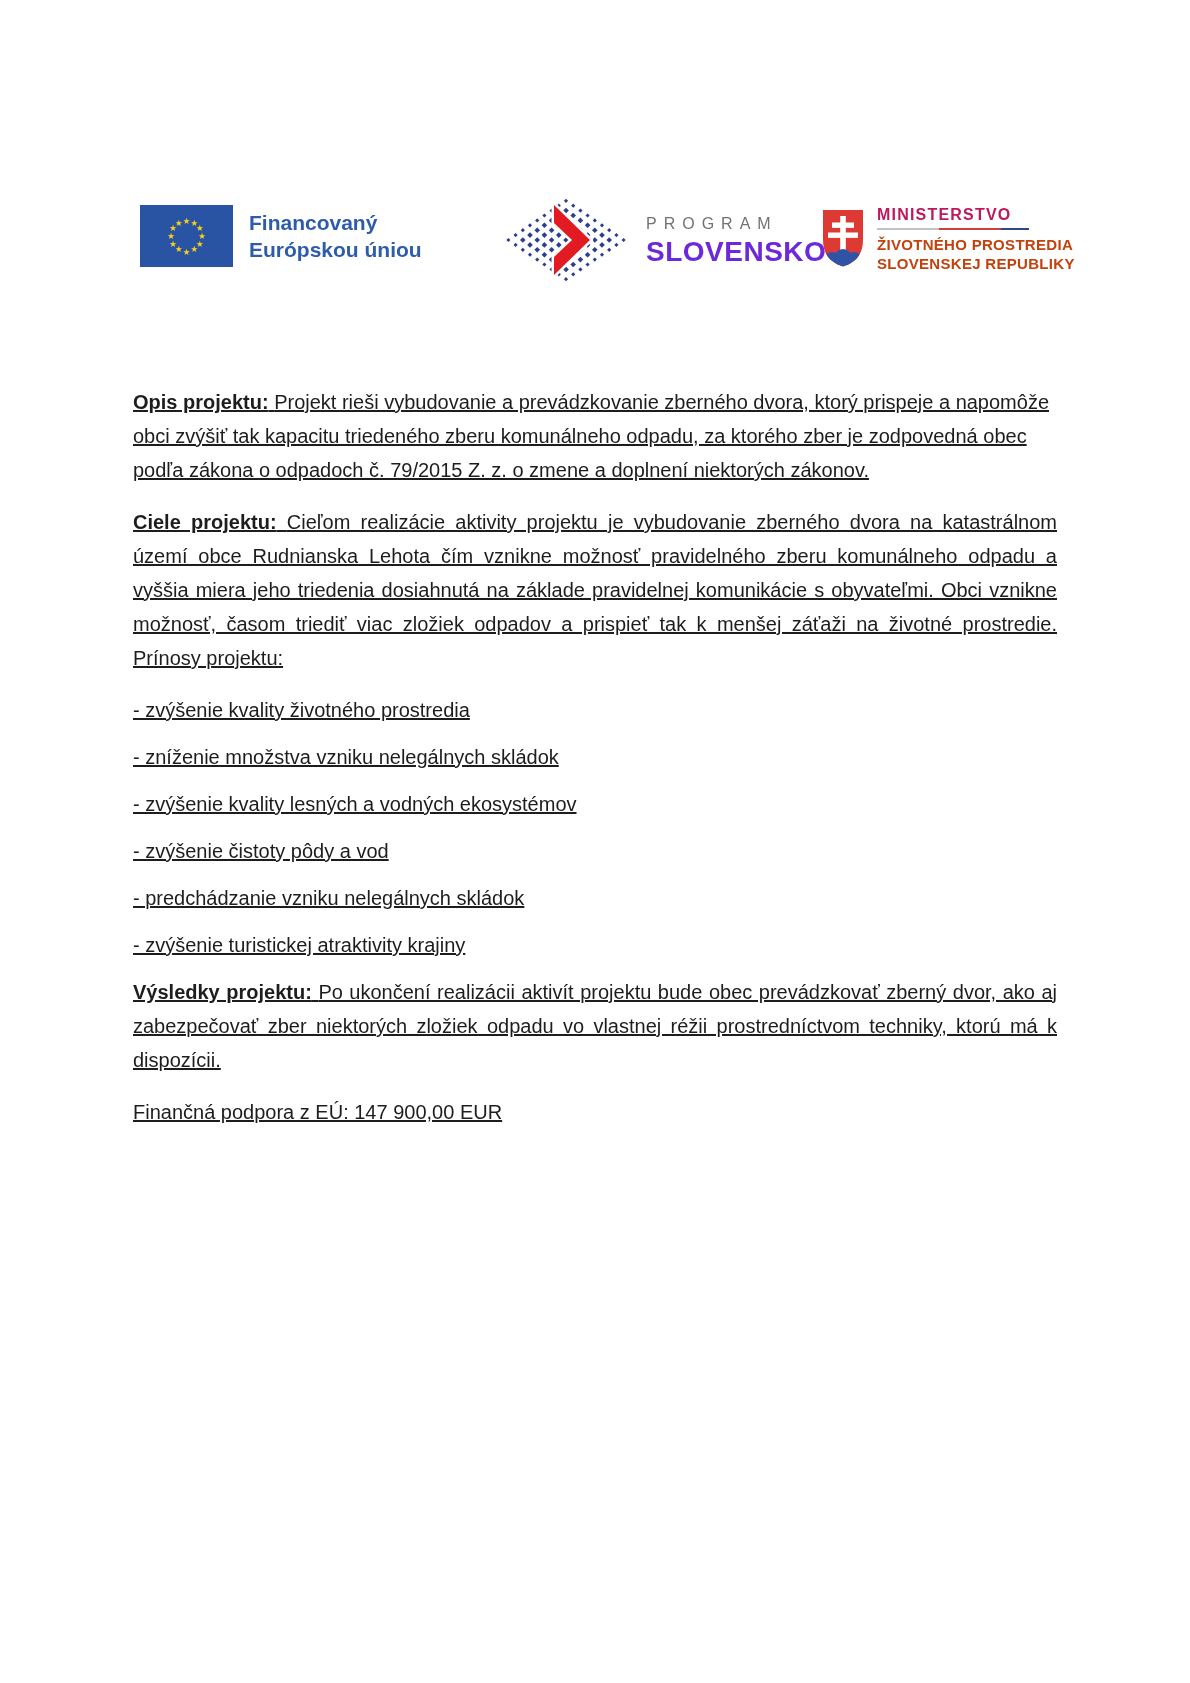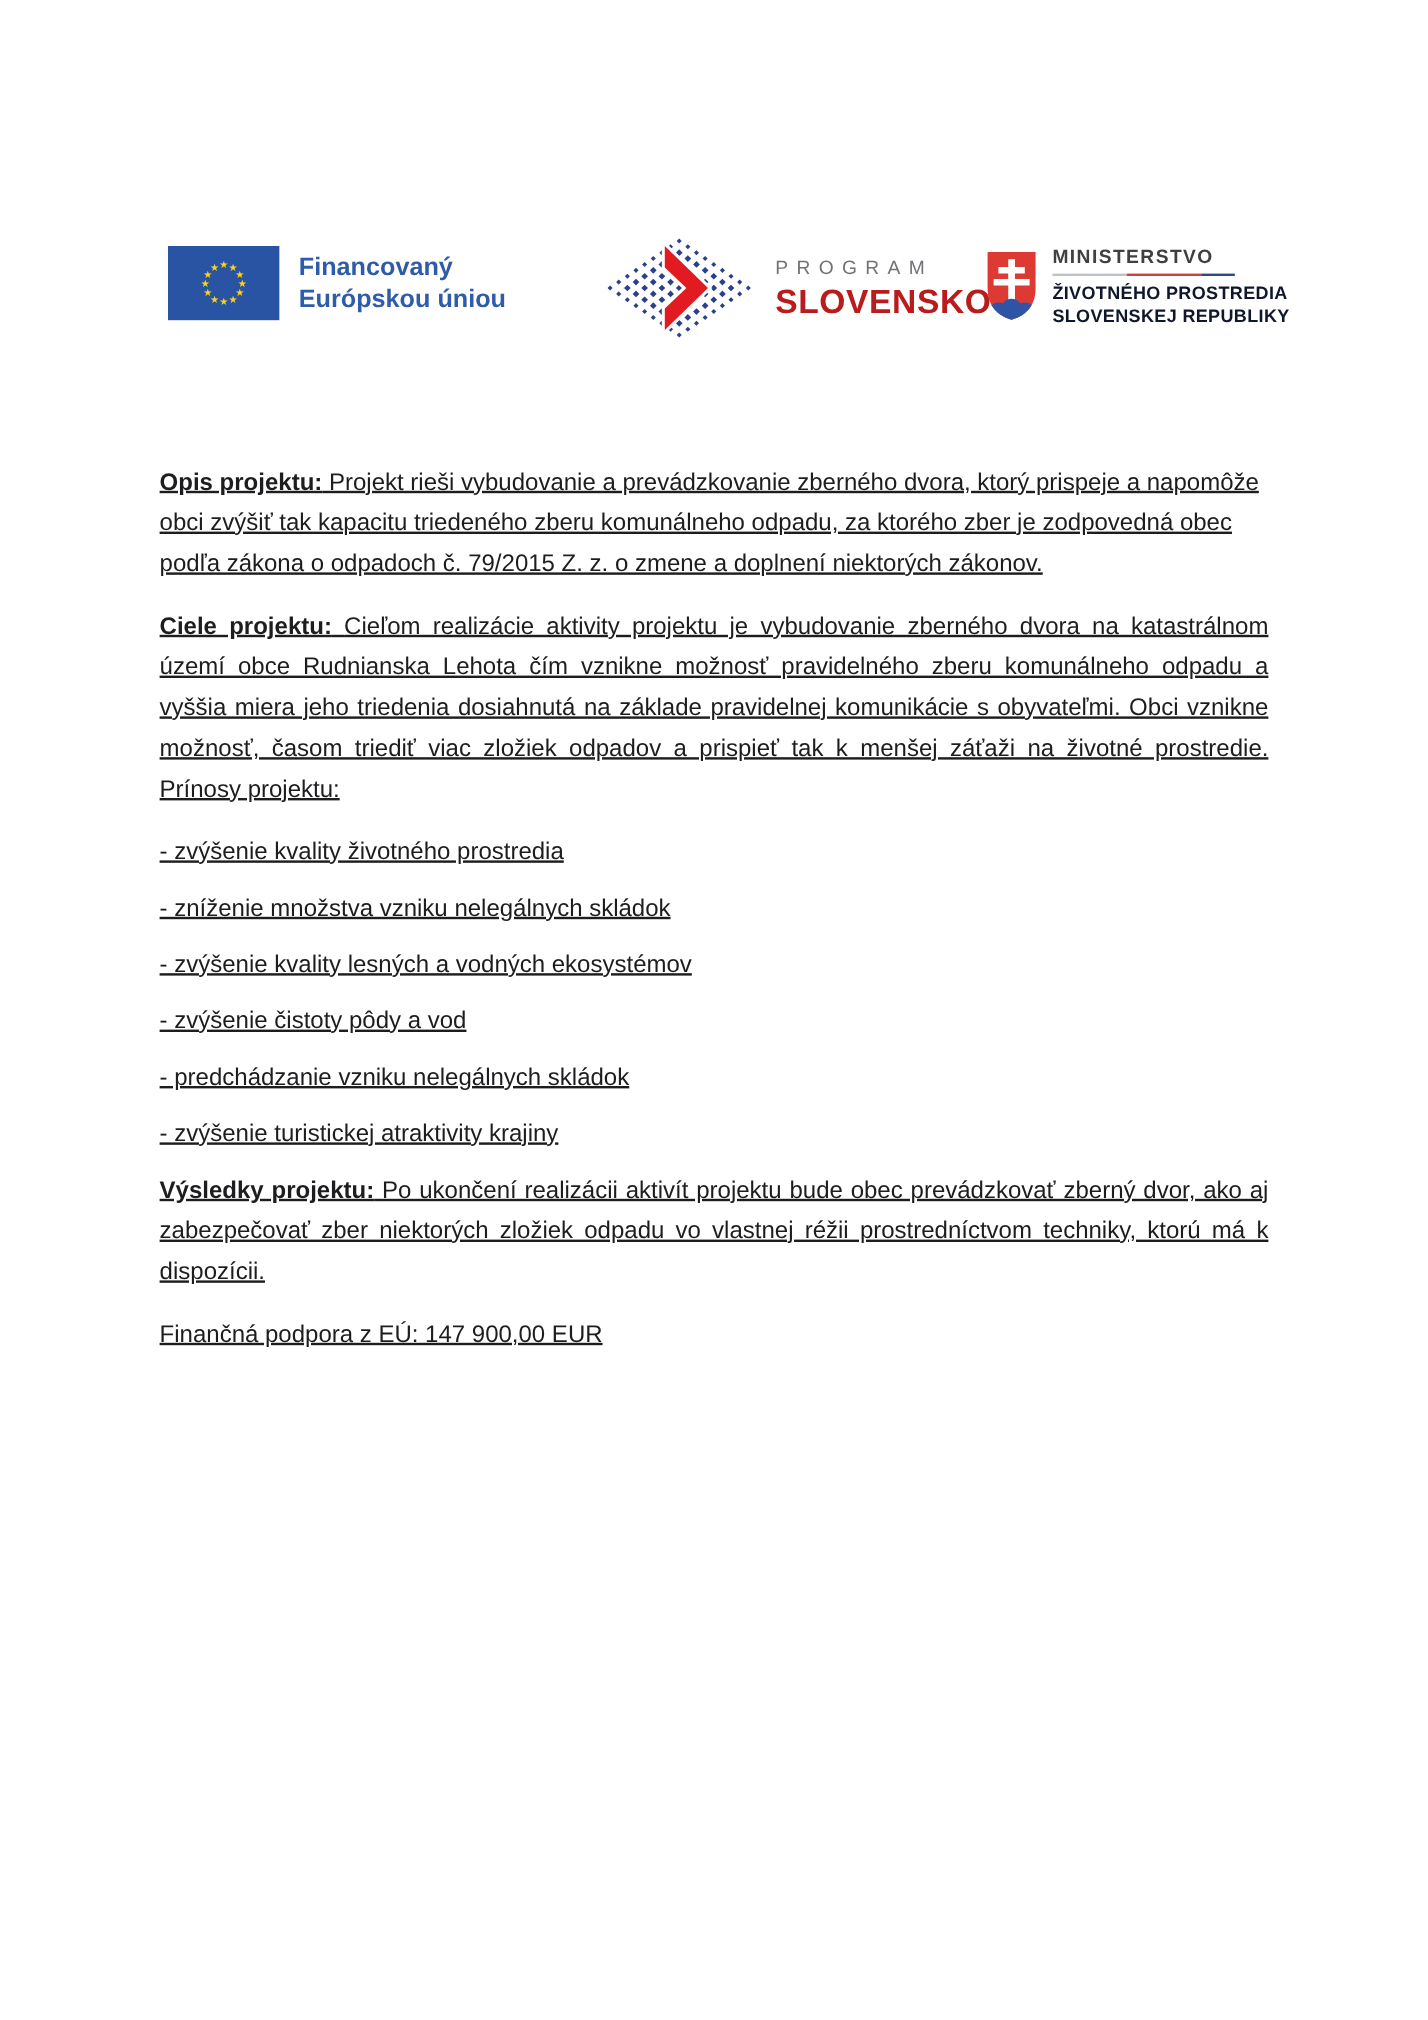--- a/index.html
+++ b/index.html
@@ -21,7 +21,7 @@
   .logo-min{left:820px;top:6px;align-items:flex-start;}
   .min-shield{width:46px;height:60px;display:block;margin-top:2px;}
   .min-text{margin-left:11px;}
-  .min-l1{color:#404040;font-weight:bold;font-size:16px;letter-spacing:1.2px;}
+  .min-l1{color:#be185d;font-weight:bold;font-size:16px;letter-spacing:1.2px;}
   .min-divider{display:flex;height:2px;width:152px;margin:4px 0 5px 0;}
   .min-divider .seg-gray{width:62px;background:#c0c3c6;}
   .min-divider .seg-red{width:62px;background:#cd4040;}

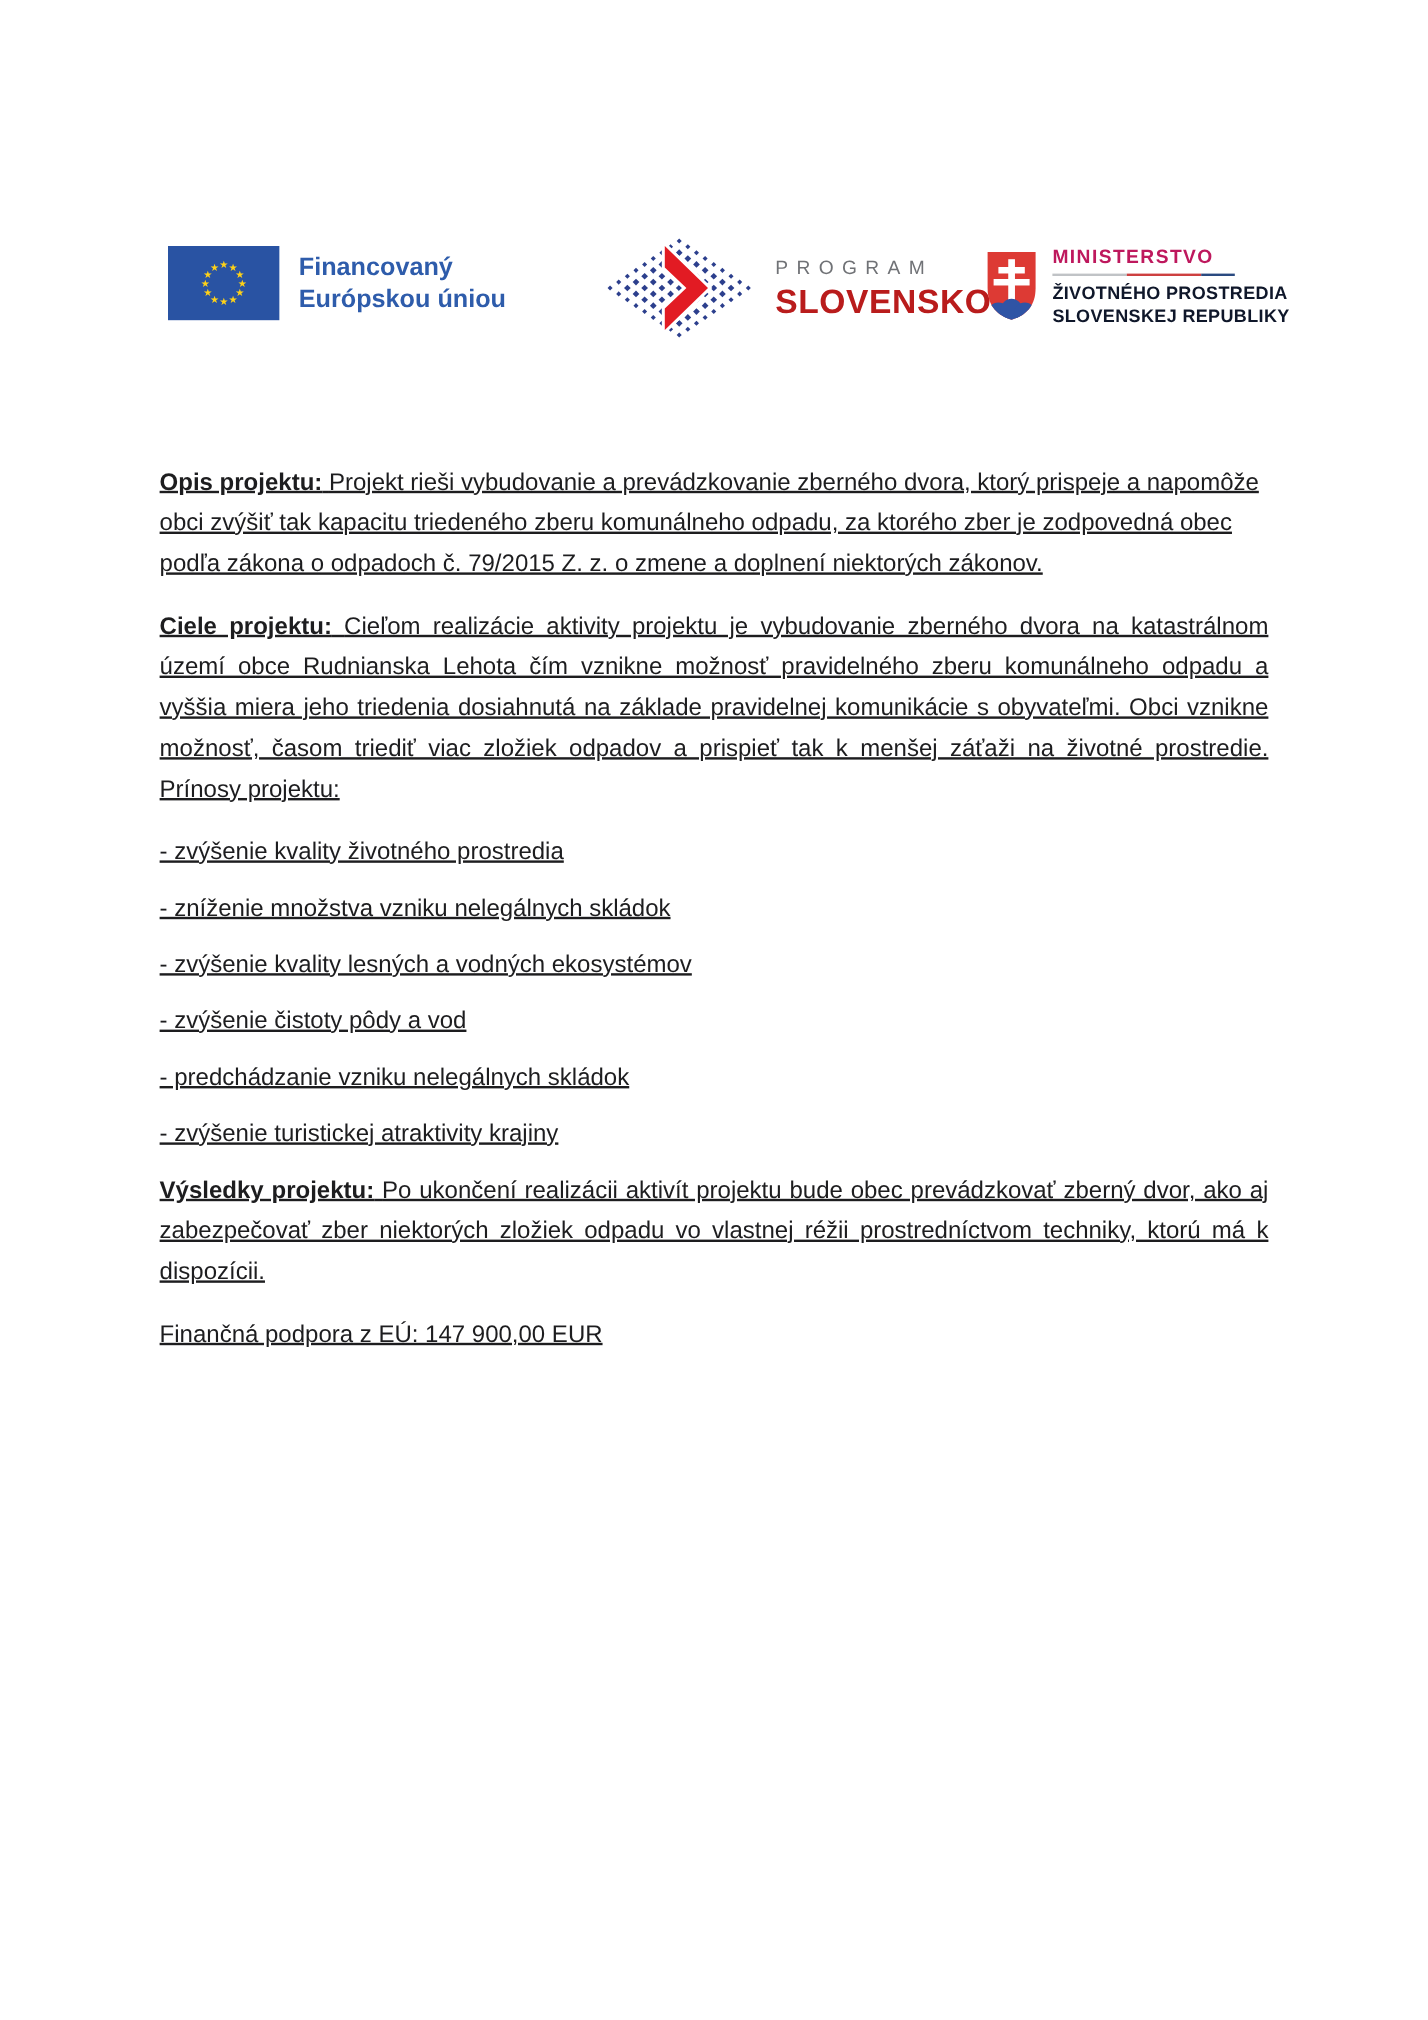--- a/index.html
+++ b/index.html
@@ -17,7 +17,7 @@
   .ps-mark{width:132px;height:92px;display:block;}
   .ps-text{margin-left:14px;}
   .ps-program{color:#707276;font-size:16px;letter-spacing:7px;font-weight:400;}
-  .ps-slovensko{color:#b91c1c;font-size:28px;font-weight:800;letter-spacing:.5px;margin-top:3px;}
+  .ps-slovensko{color:#6d28d9;font-size:28px;font-weight:800;letter-spacing:.5px;margin-top:3px;}
   .logo-min{left:820px;top:6px;align-items:flex-start;}
   .min-shield{width:46px;height:60px;display:block;margin-top:2px;}
   .min-text{margin-left:11px;}

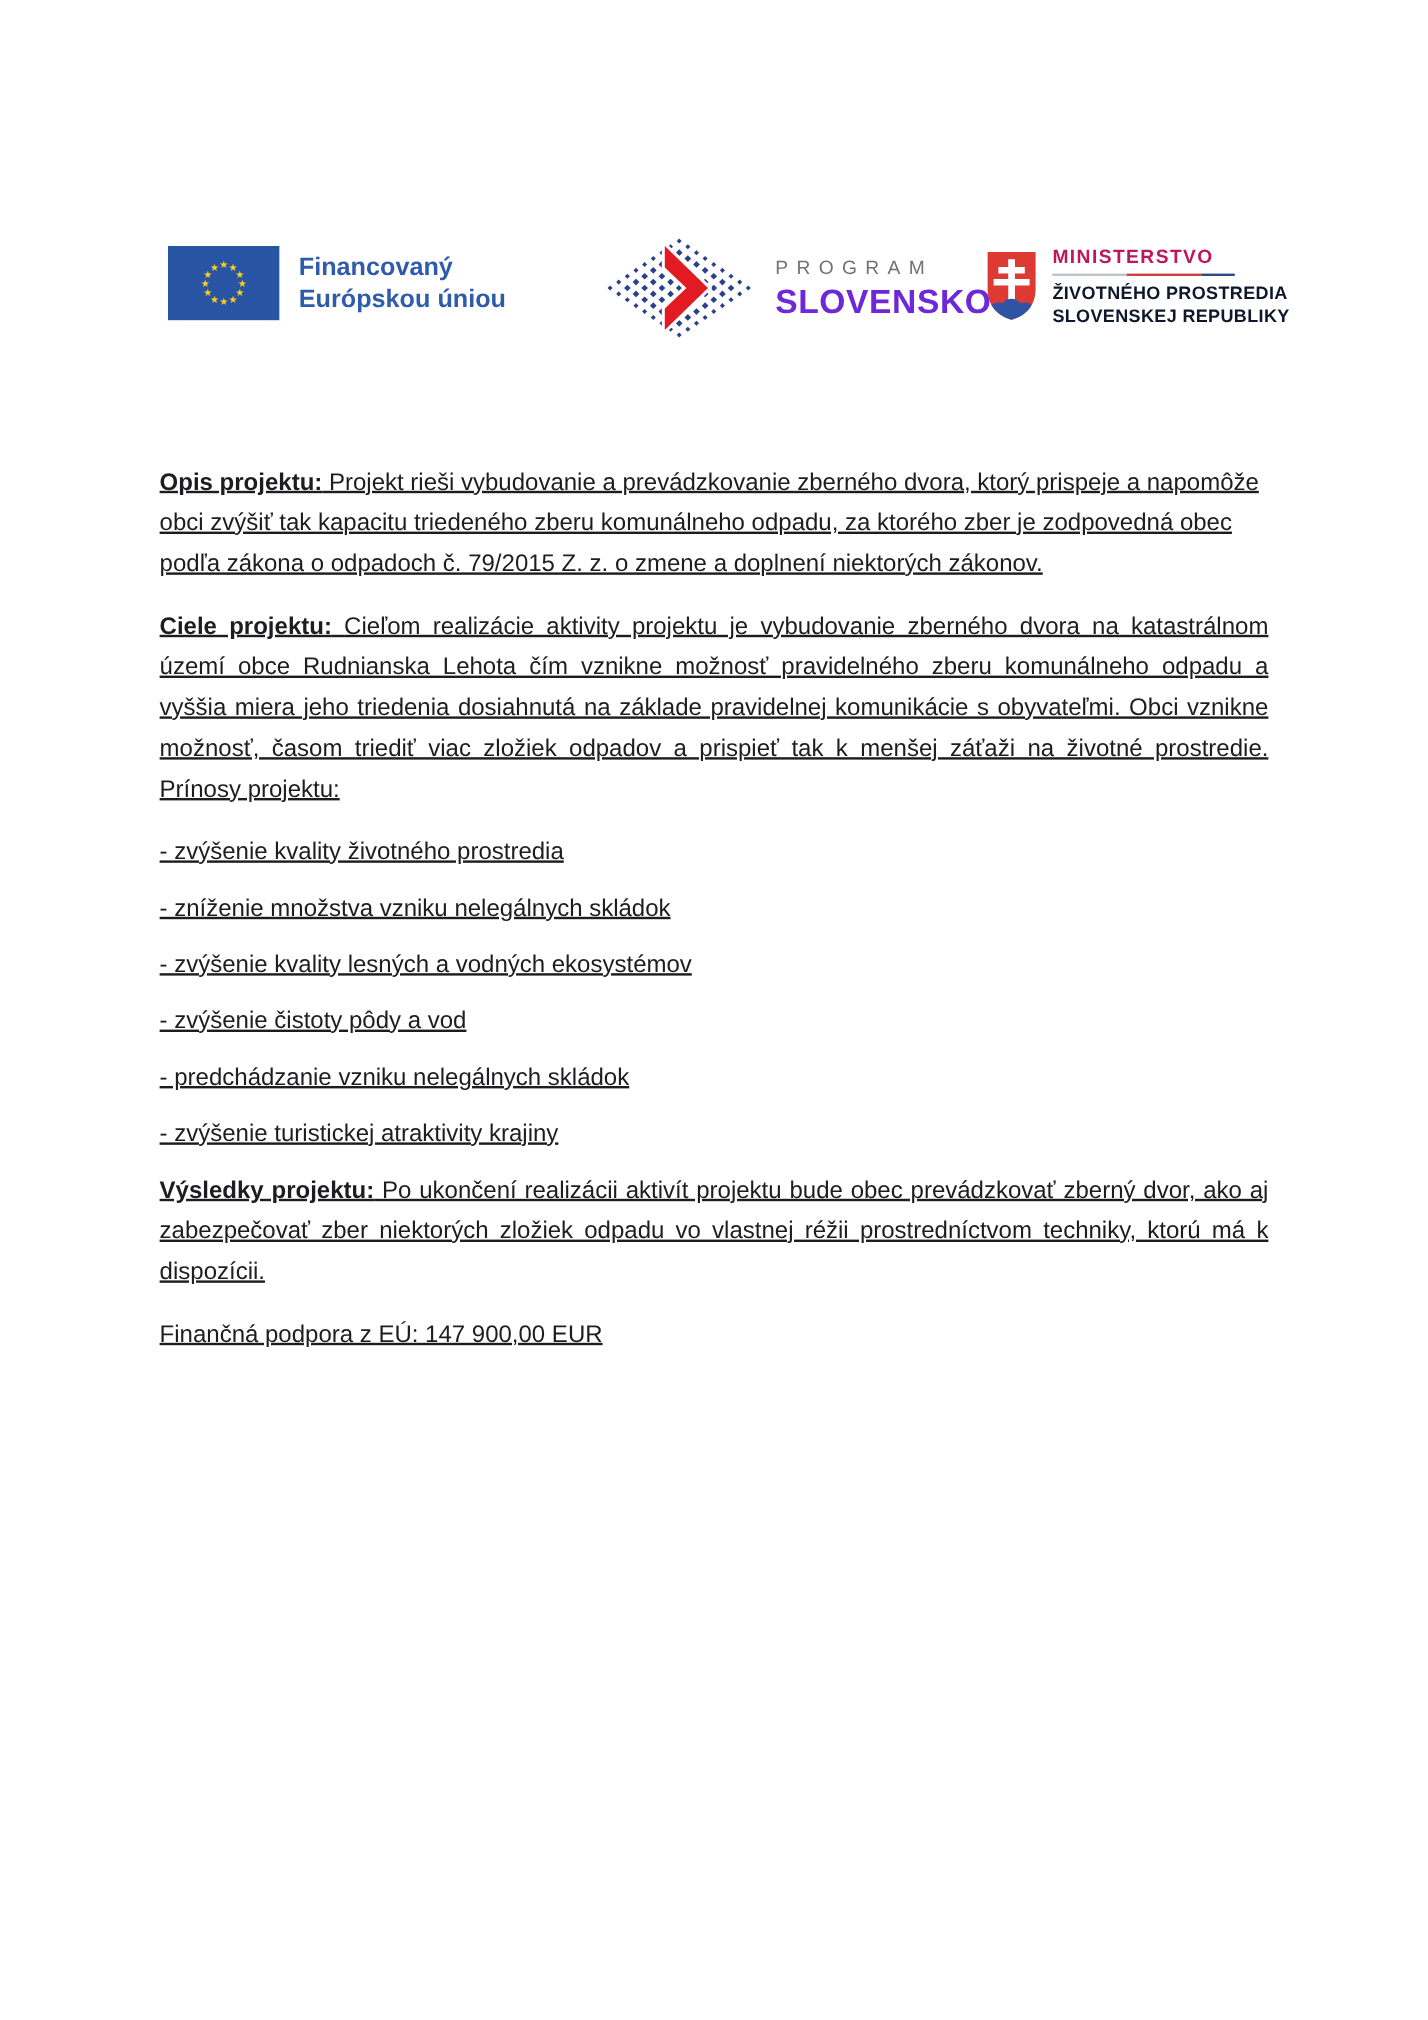--- a/index.html
+++ b/index.html
@@ -26,7 +26,7 @@
   .min-divider .seg-gray{width:62px;background:#c0c3c6;}
   .min-divider .seg-red{width:62px;background:#cd4040;}
   .min-divider .seg-blue{width:28px;background:#2a4a80;}
-  .min-l2,.min-l3{color:#0f172a;font-weight:bold;font-size:15px;letter-spacing:.3px;line-height:19px;}
+  .min-l2,.min-l3{color:#c2410c;font-weight:bold;font-size:15px;letter-spacing:.3px;line-height:19px;}
   
   .body-text{margin:75px 133px 0 133px;font-size:20px;line-height:34px;text-decoration:underline;}
   .para{margin:0 0 18px 0;}

